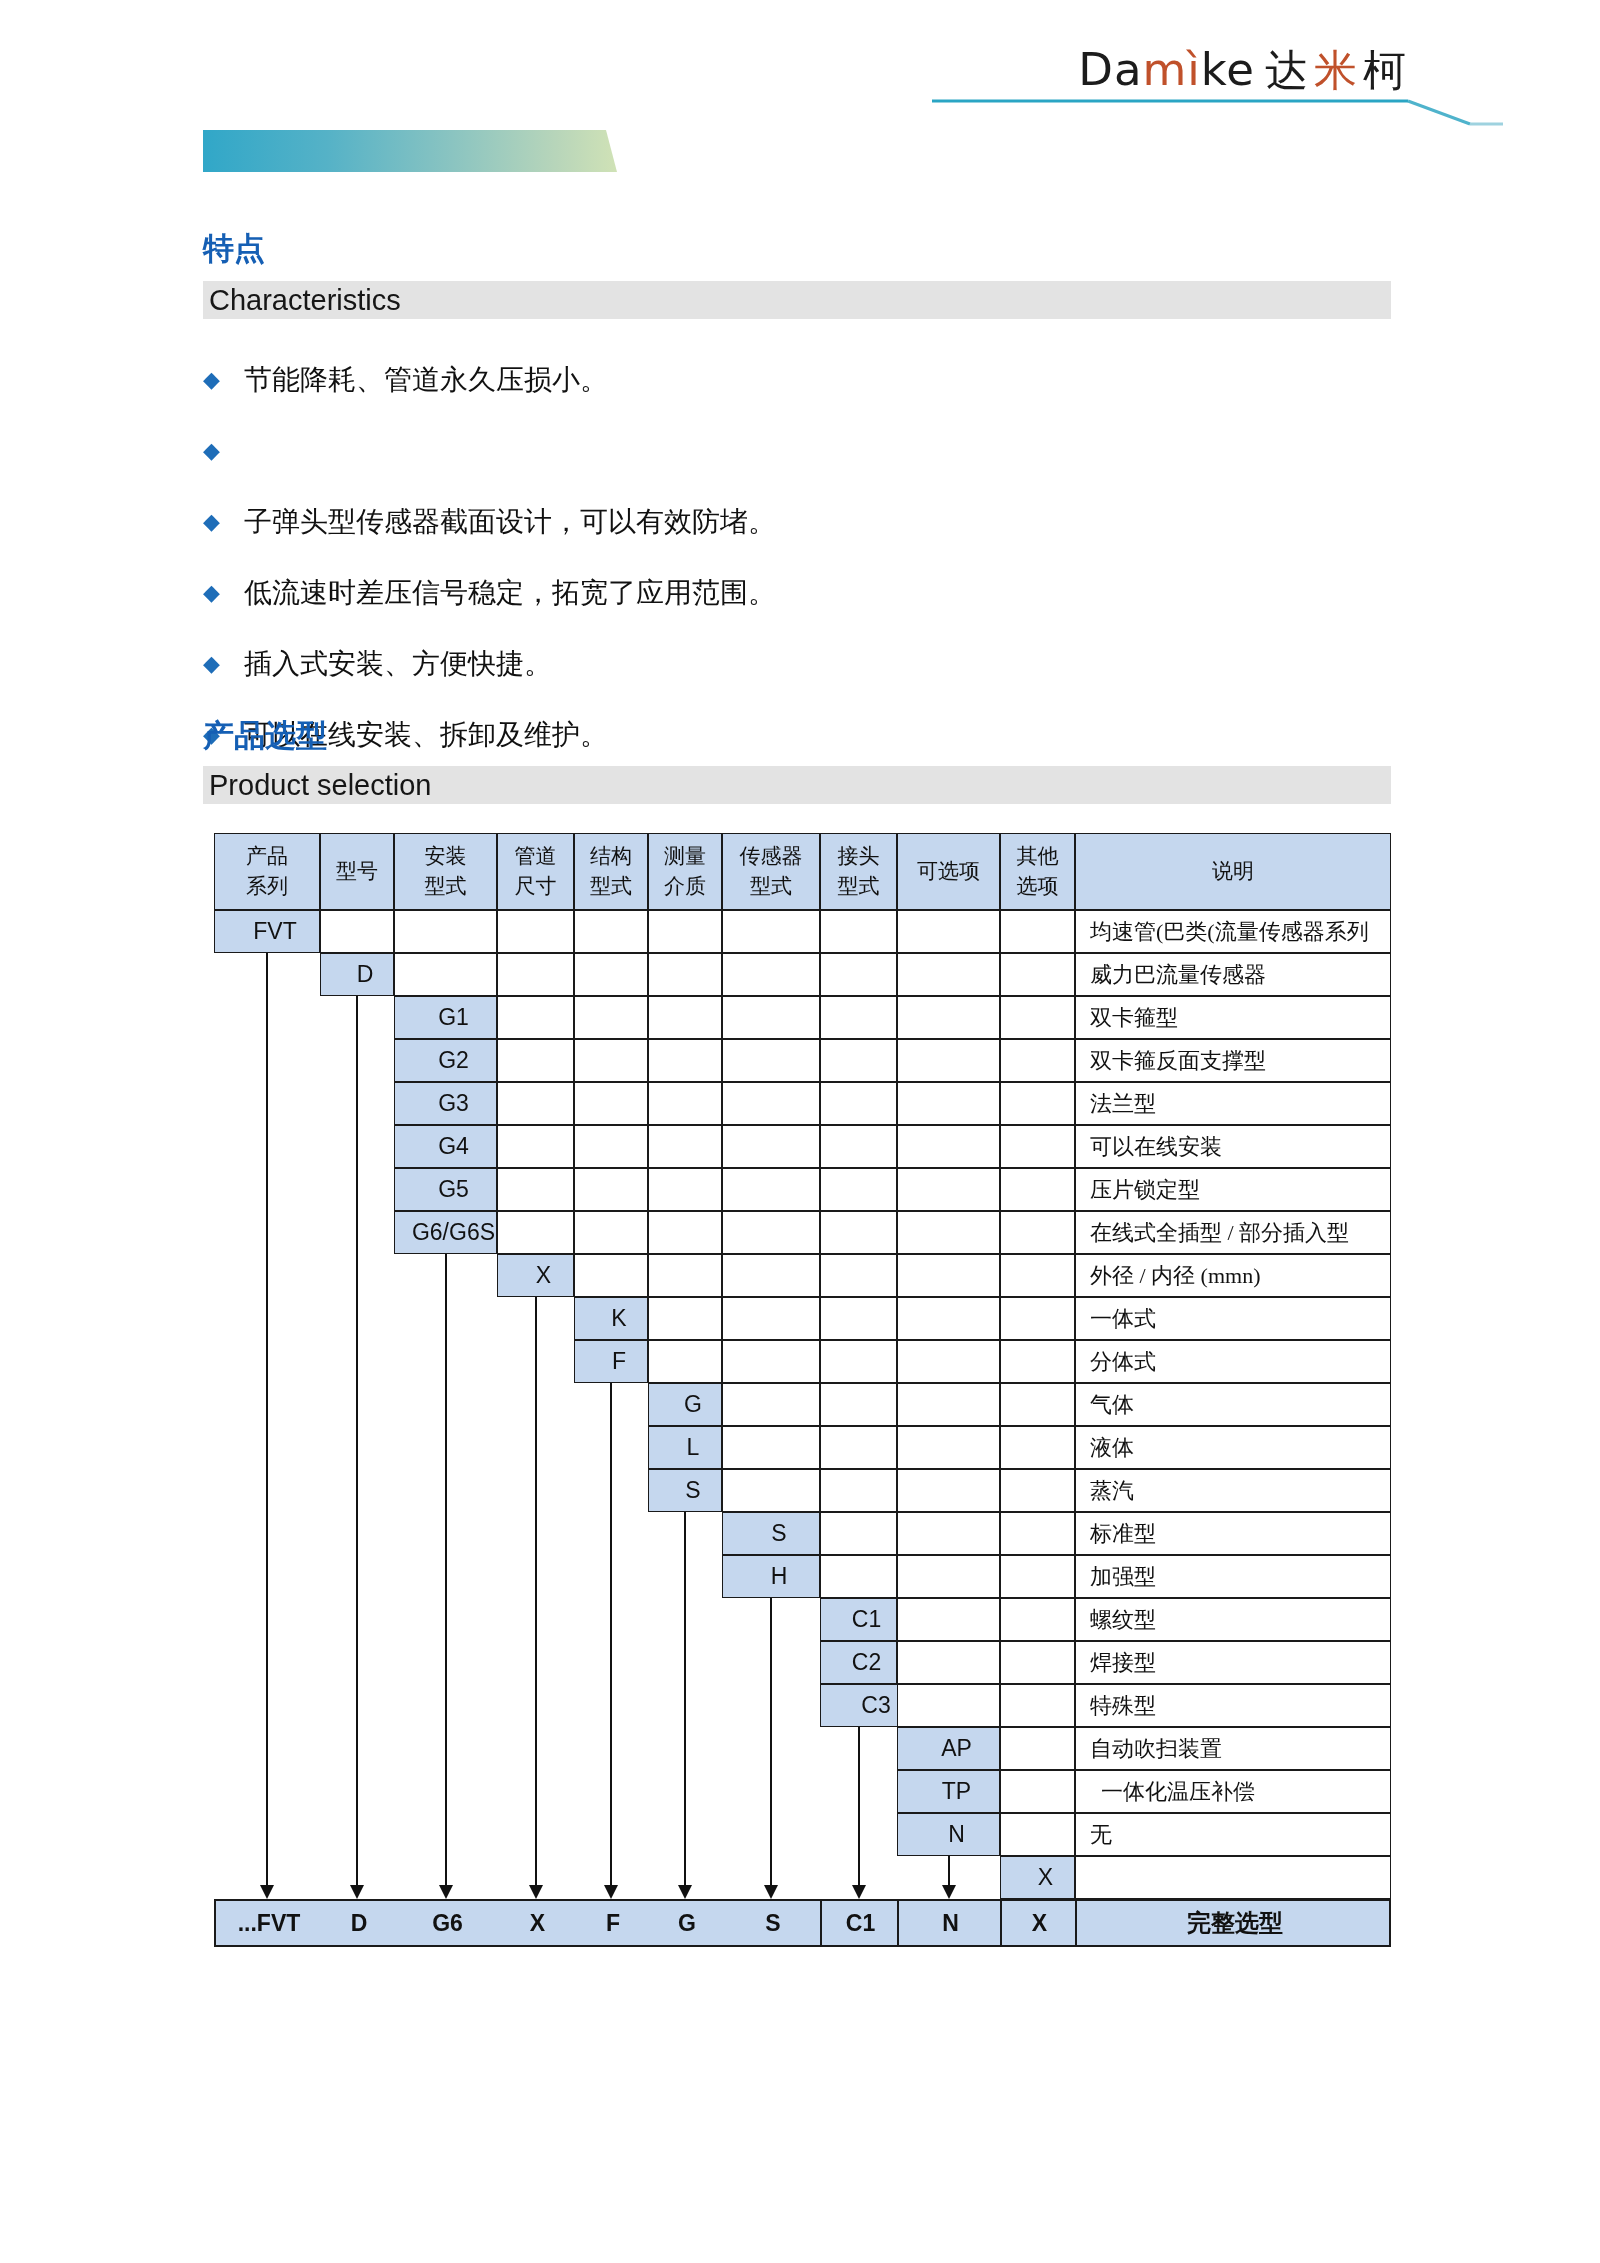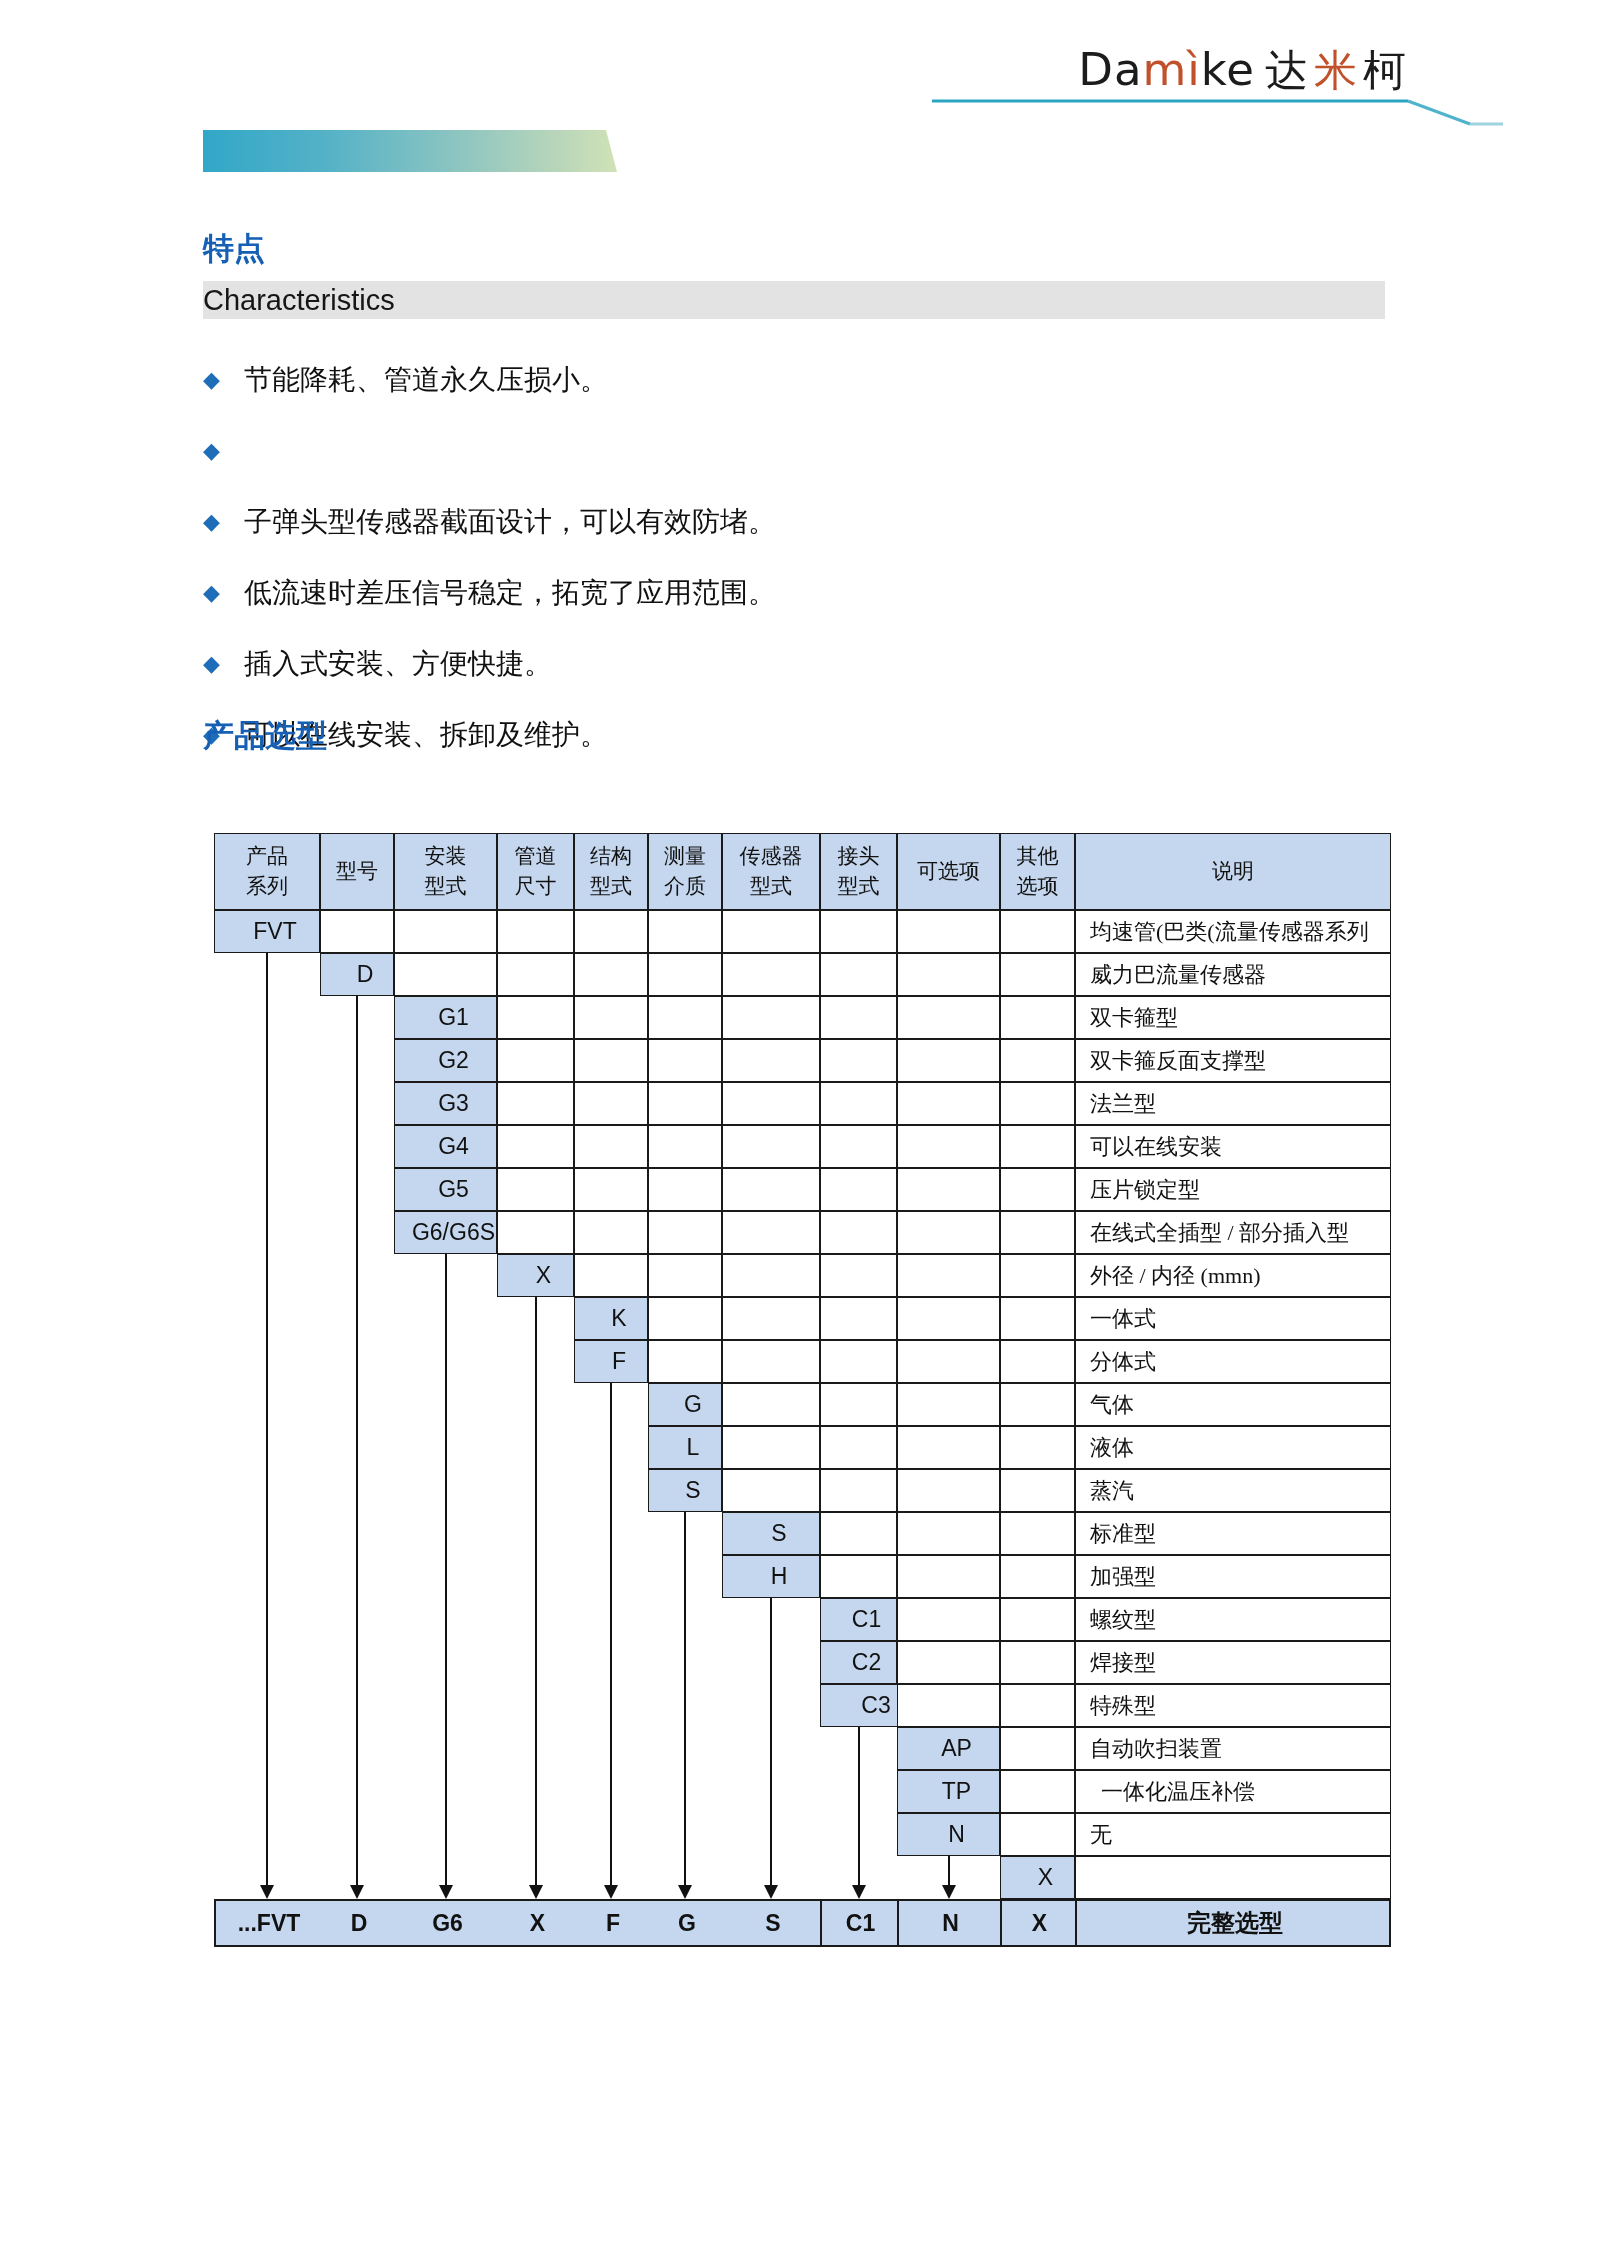--- a/index.html
+++ b/index.html
@@ -21,7 +21,7 @@
   
   .sec-title{position:absolute;left:203px;font-size:31px;font-weight:bold;color:#155fb4;}
   .sec-bar{position:absolute;left:203px;width:1182px;height:38px;background:#e3e3e3;
-    font-size:29px;color:#161616;line-height:38px;padding-left:0;}
+    font-size:29px;color:#161616;line-height:38px;padding-left:6px;}
   
   .features{position:absolute;left:203px;top:344px;width:900px;}
   .feature{display:flex;align-items:center;height:71px;}

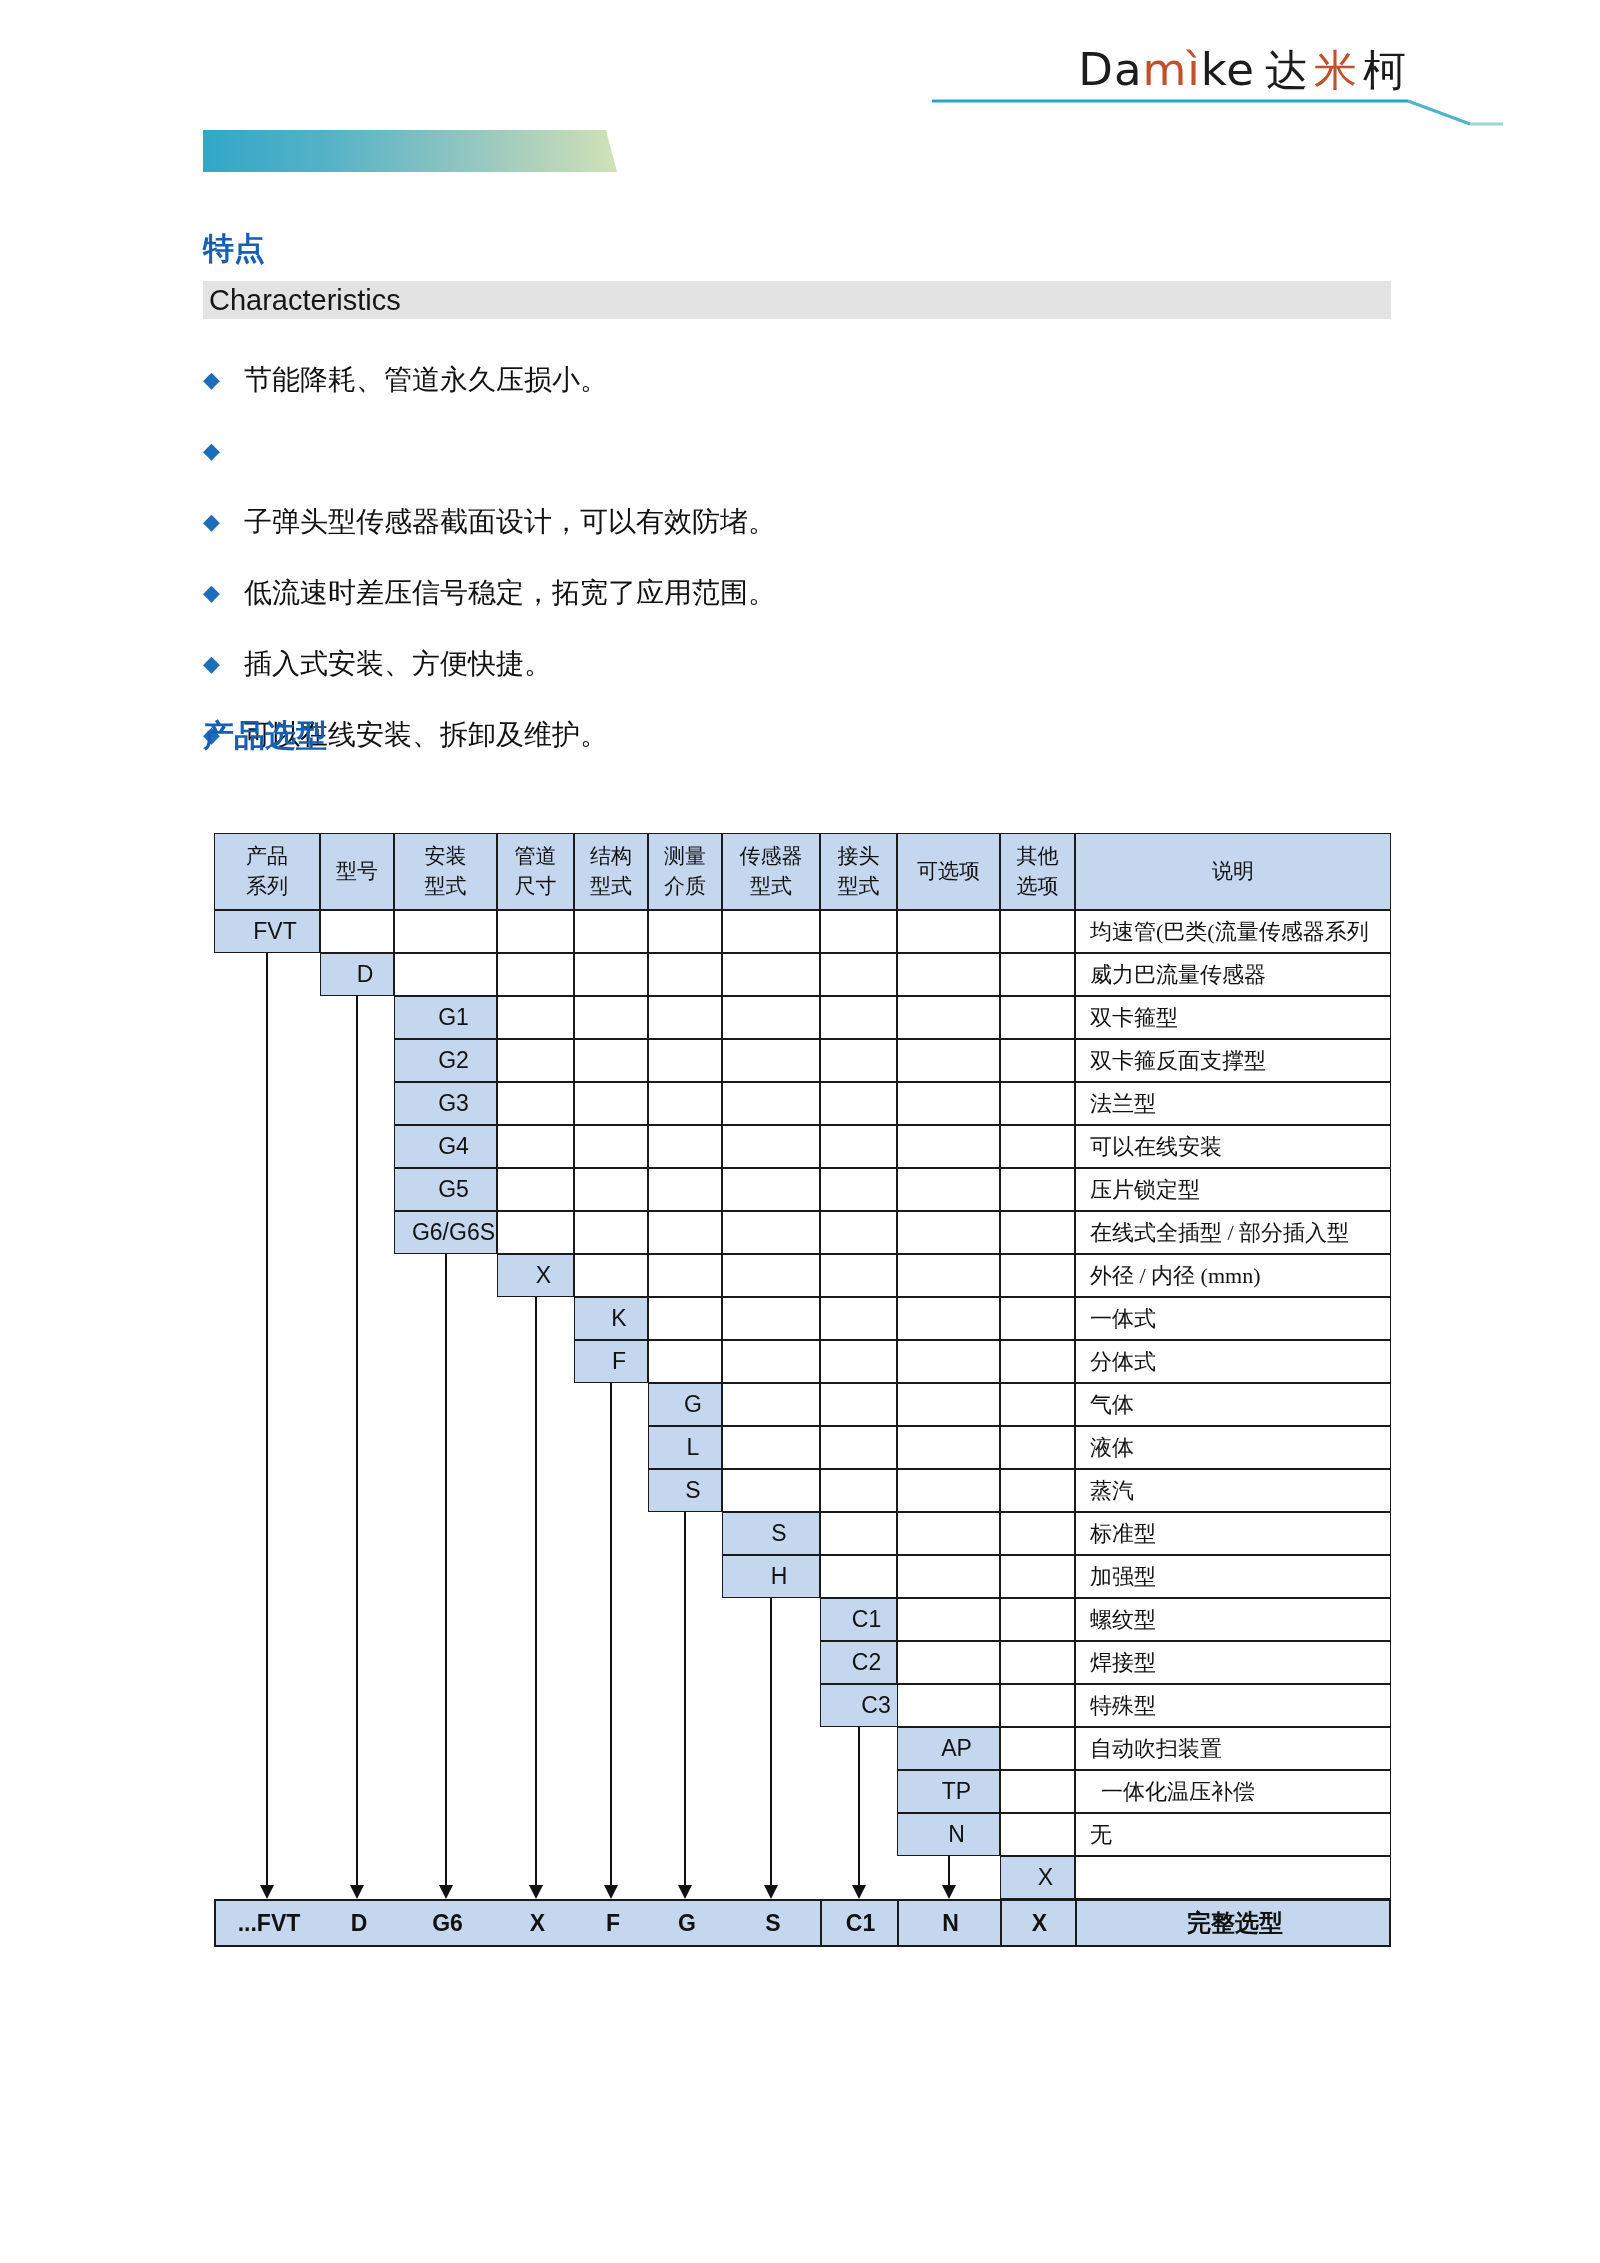--- a/index.html
+++ b/index.html
@@ -94,6 +94,7 @@
   </div>
 
   <div class="sec-title" style="top:715px;">产品选型</div>
+  <div class="sec-bar" style="top:766px;">Product selection</div>
 
   <div id="sel-table">
       <div class="cell header" style="left: 0px; top: 0px; width: 106px; height: 77px;">产品

